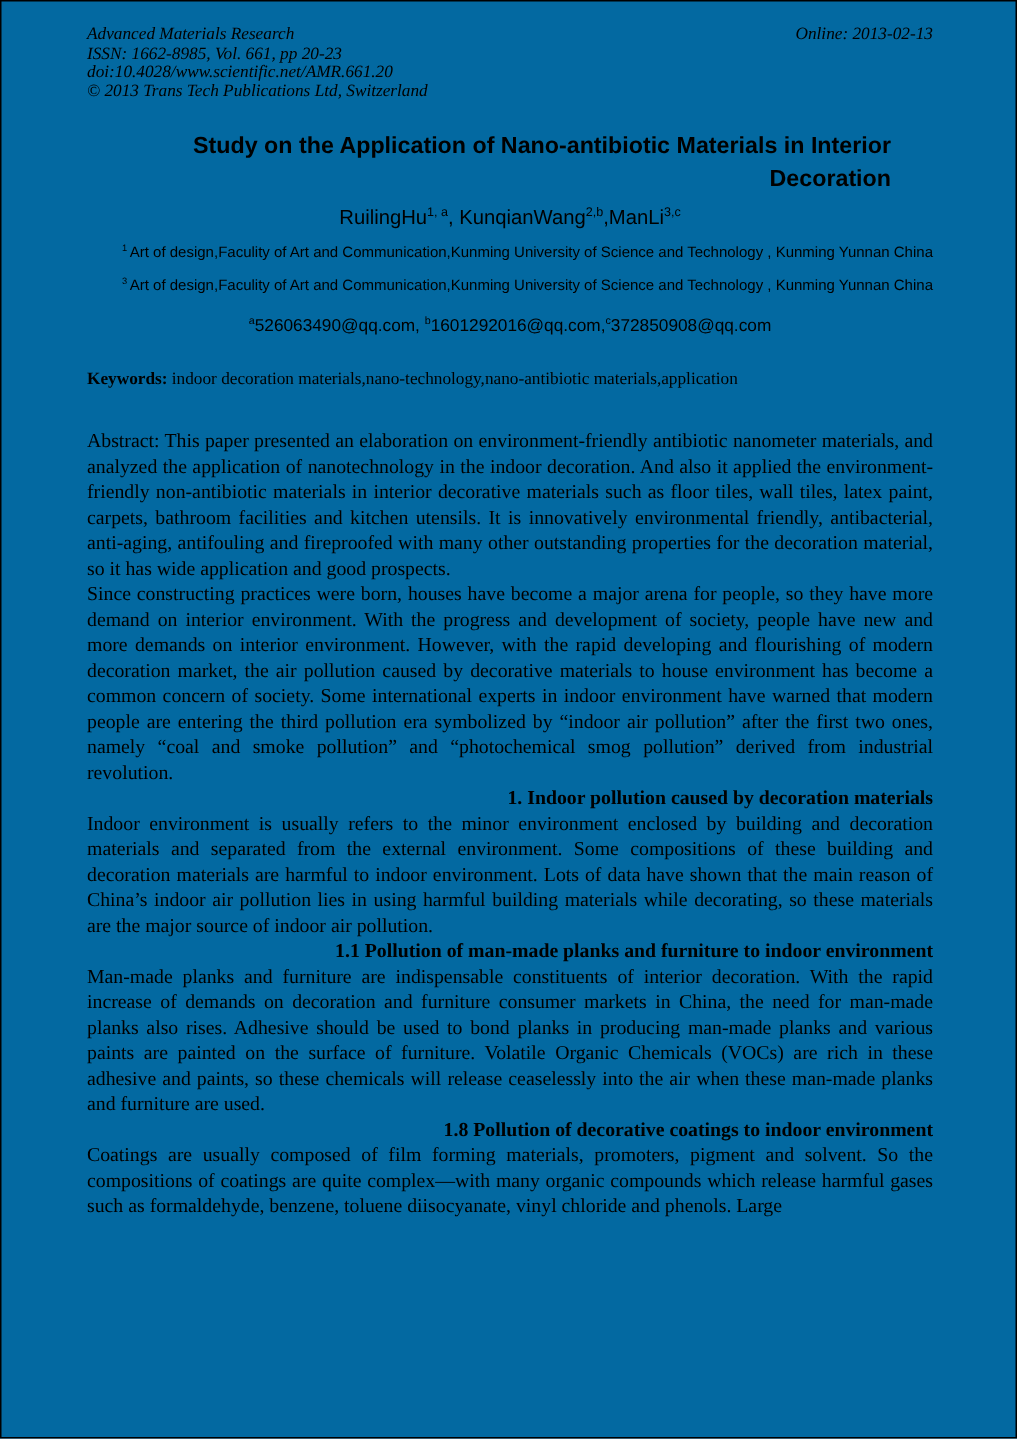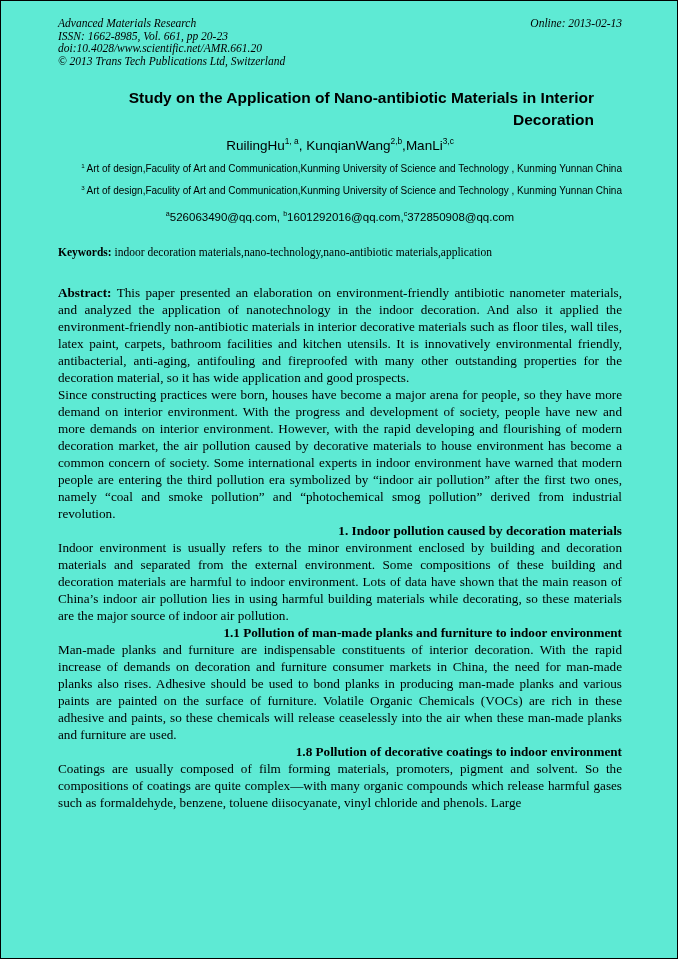--- a/index.html
+++ b/index.html
@@ -8,7 +8,7 @@
     width: 678px;
     height: 959px;
     margin: 0 auto;
-    background: #5eead4;
+    background: #0369a1;
     color: #000000;
     box-sizing: border-box;
     border: 1px solid #000000;

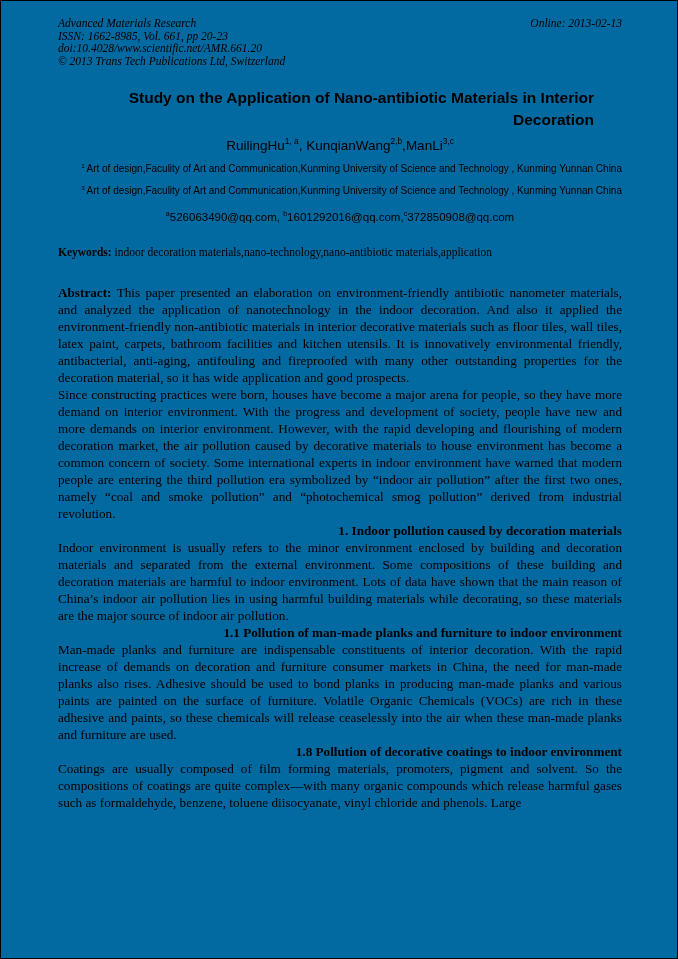--- a/index.html
+++ b/index.html
@@ -80,7 +80,7 @@
     font-weight: bold;
     text-align: right;
   }
-  .content .par-label { font-weight: bold; }
+  .content .par-label { font-weight: normal; }
 </style>
 </head>
 <body>

